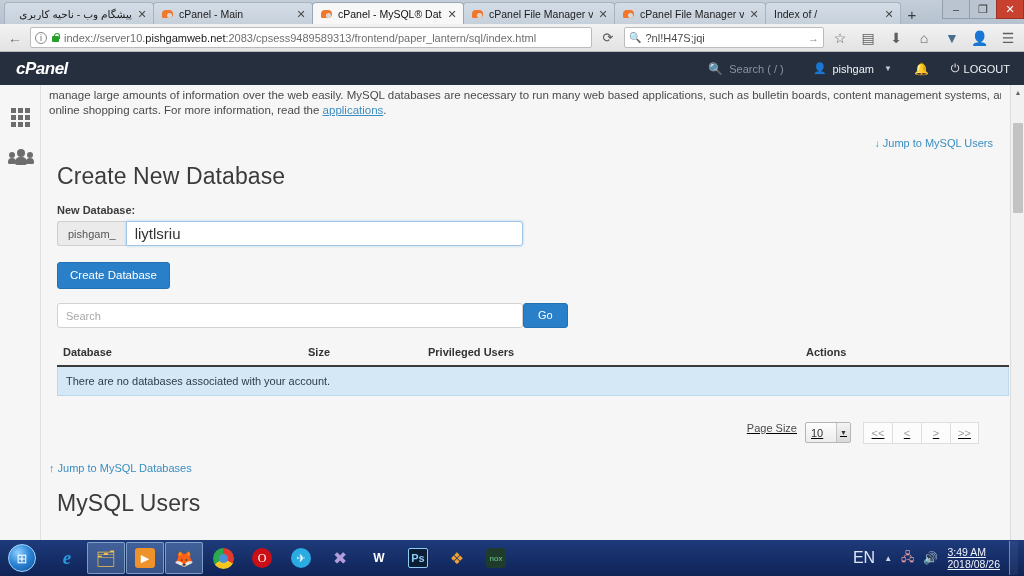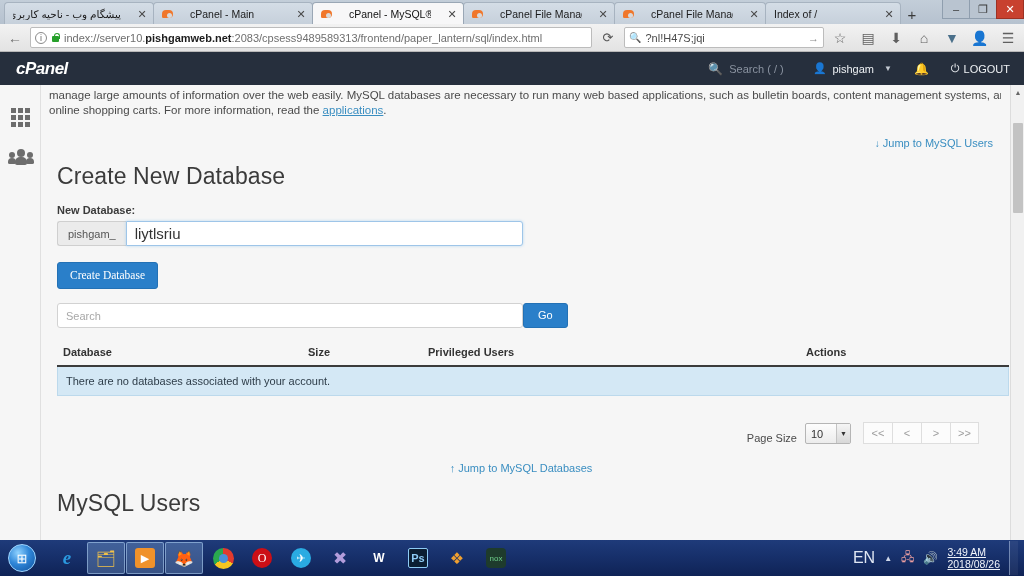--- a/index.html
+++ b/index.html
@@ -26,7 +26,7 @@
     height: 22px;
     display: flex;
     align-items: center;
-    gap: 16px;
+    gap: 5px;
     padding: 0 6px 0 8px;
     font-size: 10.5px;
     color: #1b1b1b;

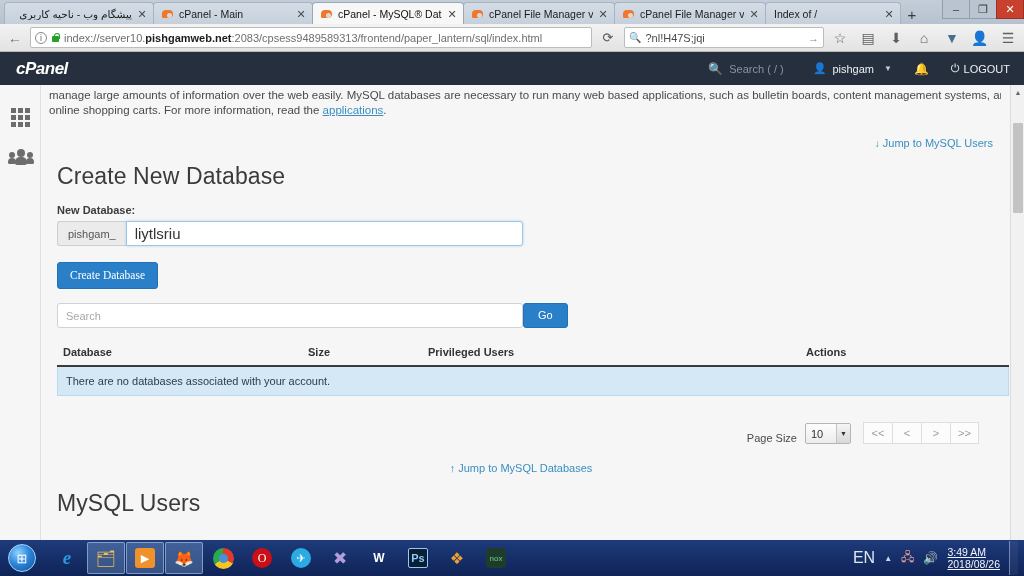--- a/index.html
+++ b/index.html
@@ -176,7 +176,7 @@
     overflow: hidden;
     font-size: 11px;
   }
-  .urltext b { color: #1c1c1c; font-weight: bold; }
+  .urltext b { color: #1c1c1c; font-weight: normal; }
   .reloadbtn {
     width: 24px; height: 22px;
     display: flex; align-items: center; justify-content: center;

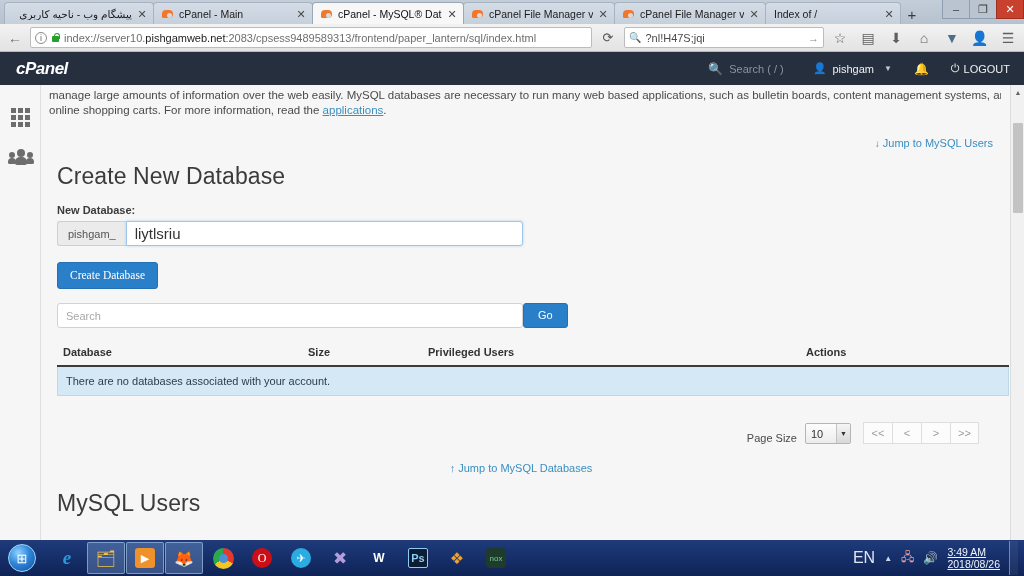--- a/index.html
+++ b/index.html
@@ -363,7 +363,7 @@
     font-size: 11.5px;
     padding: 6px 12px 7px;
     cursor: pointer;
-    font-family: Liberation Serif, serif;
+    font-family: Liberation Sans, sans-serif;
   }
 
   .searchrow {

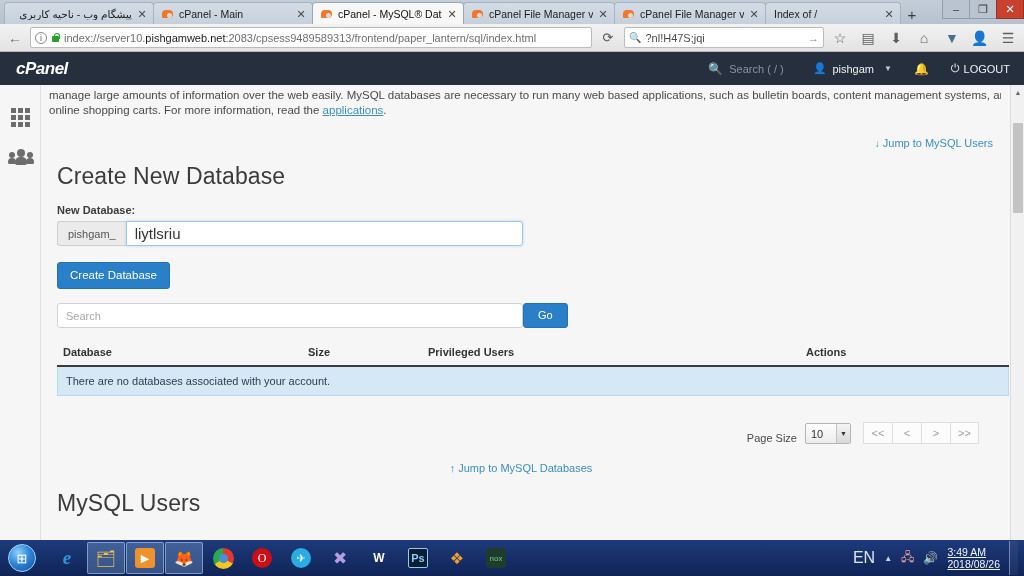--- a/index.html
+++ b/index.html
@@ -422,11 +422,12 @@
 
   .pagerow {
     display: flex;
-    align-items: flex-end;
+    align-items: flex-start;
     justify-content: flex-end;
     margin-top: 26px;
     padding-right: 32px;
     gap: 8px;
+    text-decoration: underline;
   }
   .pagelabel { font-size: 11px; color: #4a4a4a; }
   .pagesize {

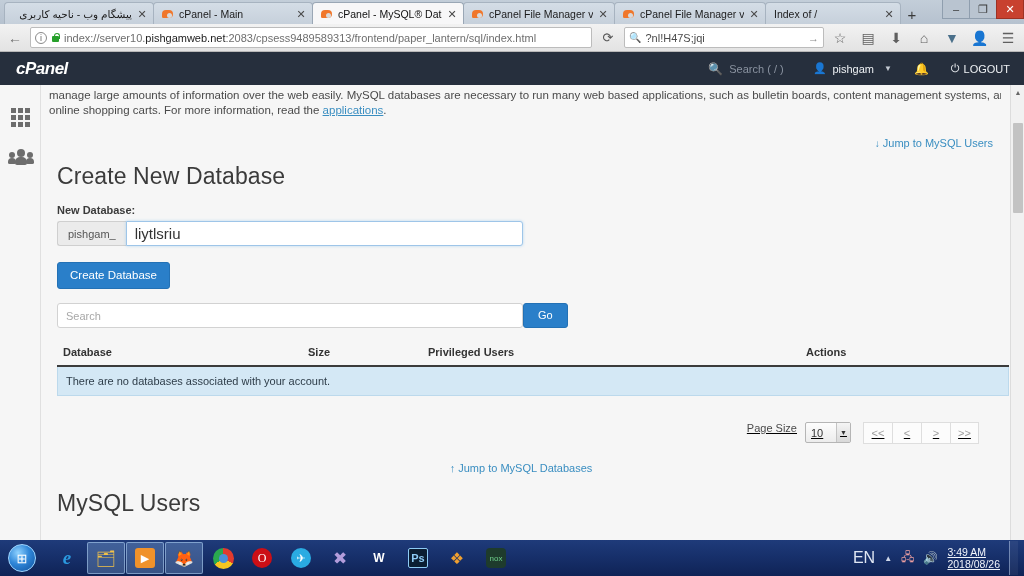--- a/index.html
+++ b/index.html
@@ -462,7 +462,7 @@
   .pagerbtns button:last-child { border-right: 1px solid #dedede; }
 
   .jumplink2 {
-    text-align: center;
+    text-align: left;
     font-size: 11px;
     color: #3a8ec1;
     padding-right: 18px;

